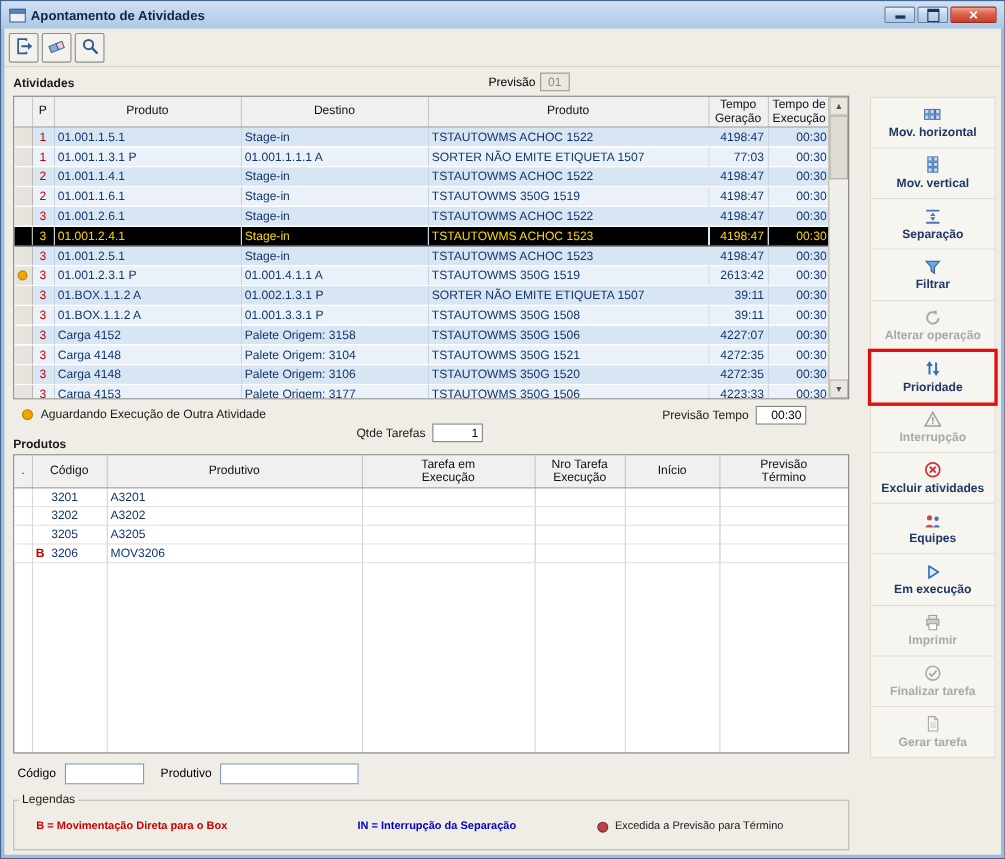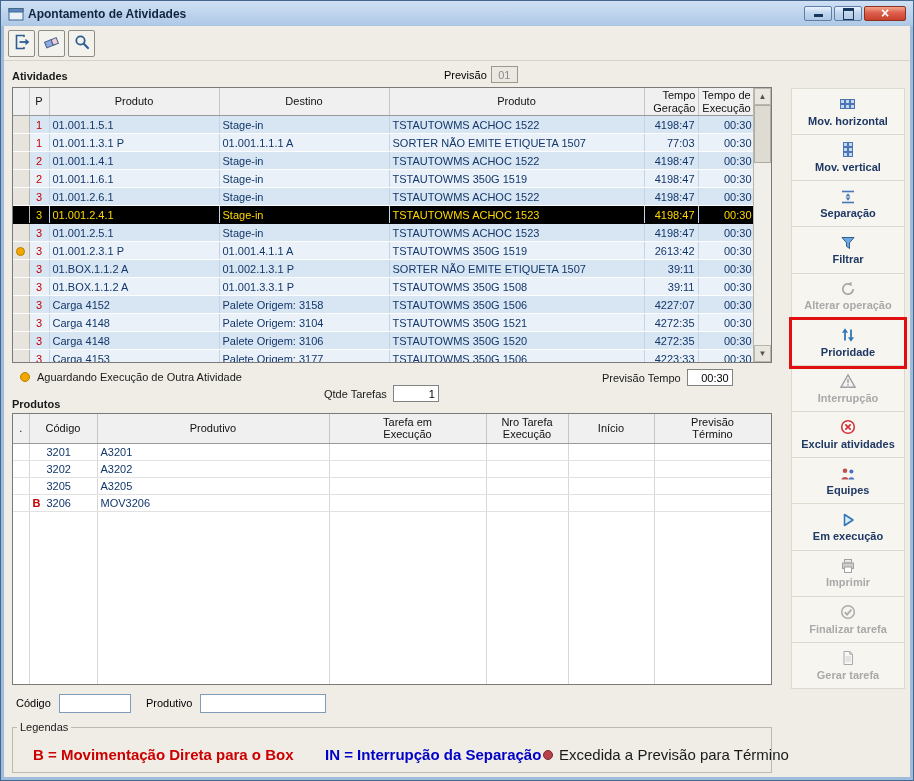--- a/index.html
+++ b/index.html
@@ -63,7 +63,7 @@
   .left { text-align:left; } .right { text-align:right; } .center { text-align:center; }
   
   .act .c-sel{width:16px;} .act .c-p{width:20px;} .act .c-origem{width:170px;} .act .c-destino{width:170px;}
-  .act .c-produto{width:255px;} .act .c-tg{width:54px;text-align:right;} .act .c-te{width:57px;}
+  .act .c-produto{width:255px;} .act .c-tg{width:54px;} .act .c-te{width:57px;}
   
   .prod .c-sel{width:16px;} .prod .c-cod{width:68px;} .prod .c-prd{width:232px;} .prod .c-tar{width:157px;}
   .prod .c-nro{width:82px;} .prod .c-ini{width:86px;} .prod .c-prev{width:117px;}

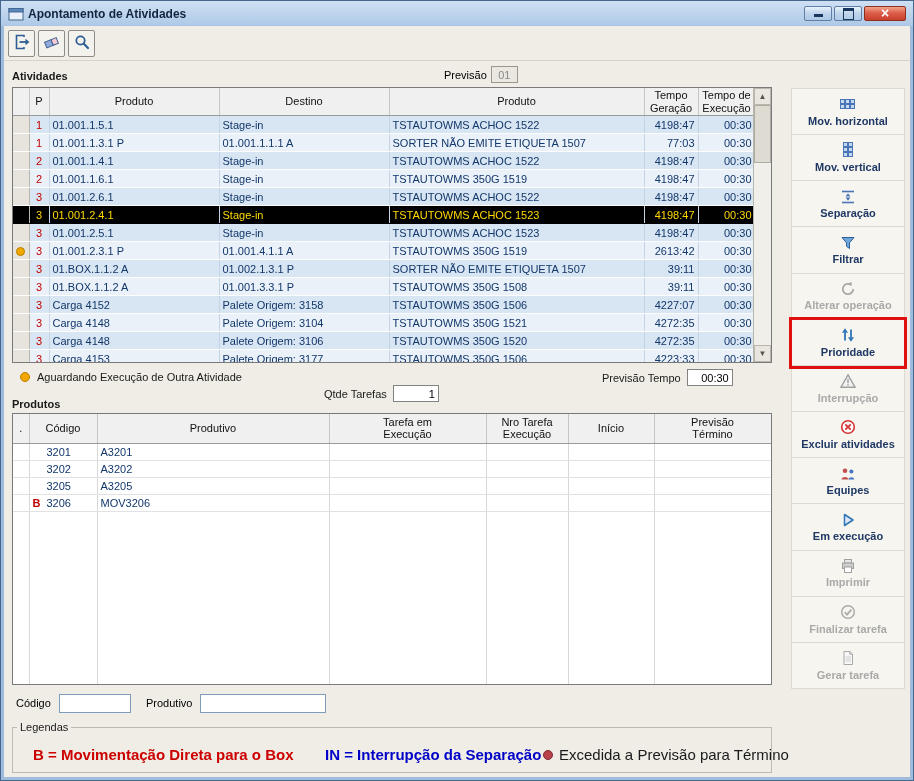--- a/index.html
+++ b/index.html
@@ -113,7 +113,7 @@
   fieldset.legendas { margin:4px 8px 0; width:760px; height:52px; border:1px solid #BDBAB0;
     position:relative; padding:0; }
   fieldset.legendas legend { font-size:11px; color:#1A1A1A; margin-left:4px; padding:0 3px; }
-  .legend-item { position:absolute; top:13px; font-size:15px; white-space:nowrap; display:flex; align-items:center; gap:6px;text-align:center; }
+  .legend-item { position:absolute; top:13px; font-size:10px; white-space:nowrap; display:flex; align-items:center; gap:6px;text-align:center; }
   .li-0 { left:20px; color:#CC0000; font-weight:bold; }
   .li-1 { left:312px; color:#0000C8; font-weight:bold; }
   .li-2 { left:530px; color:#1A1A1A; }

